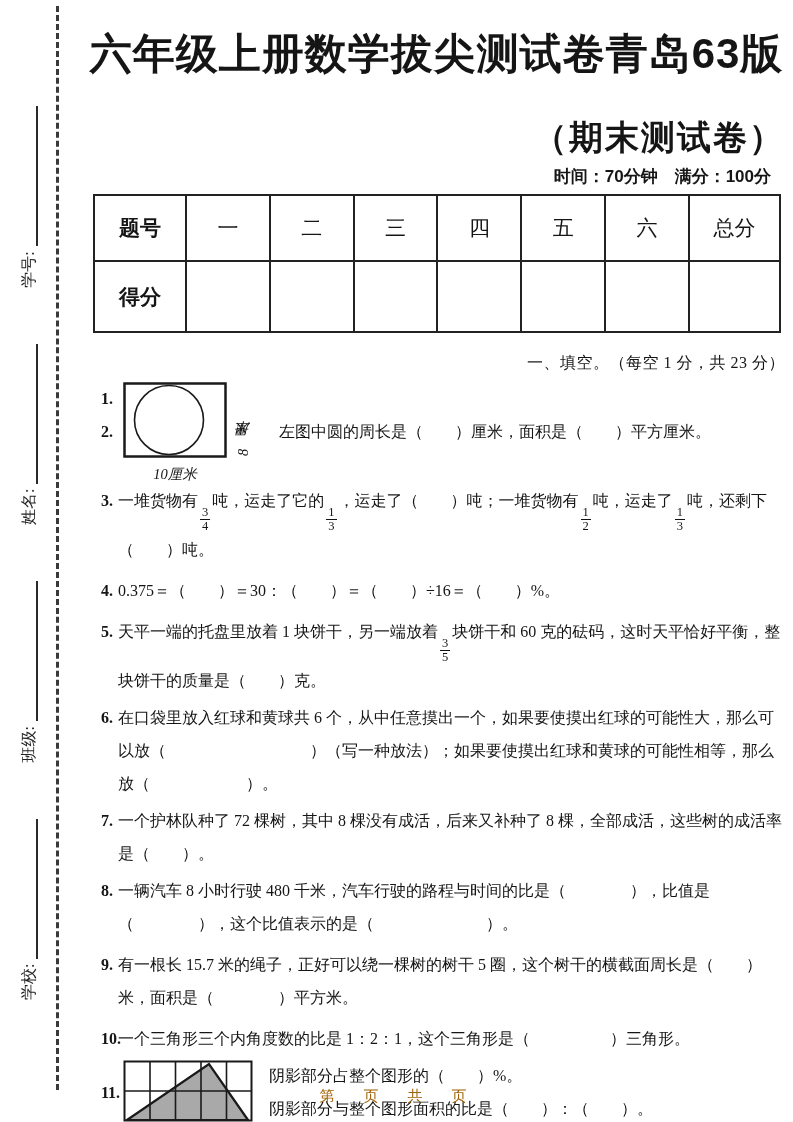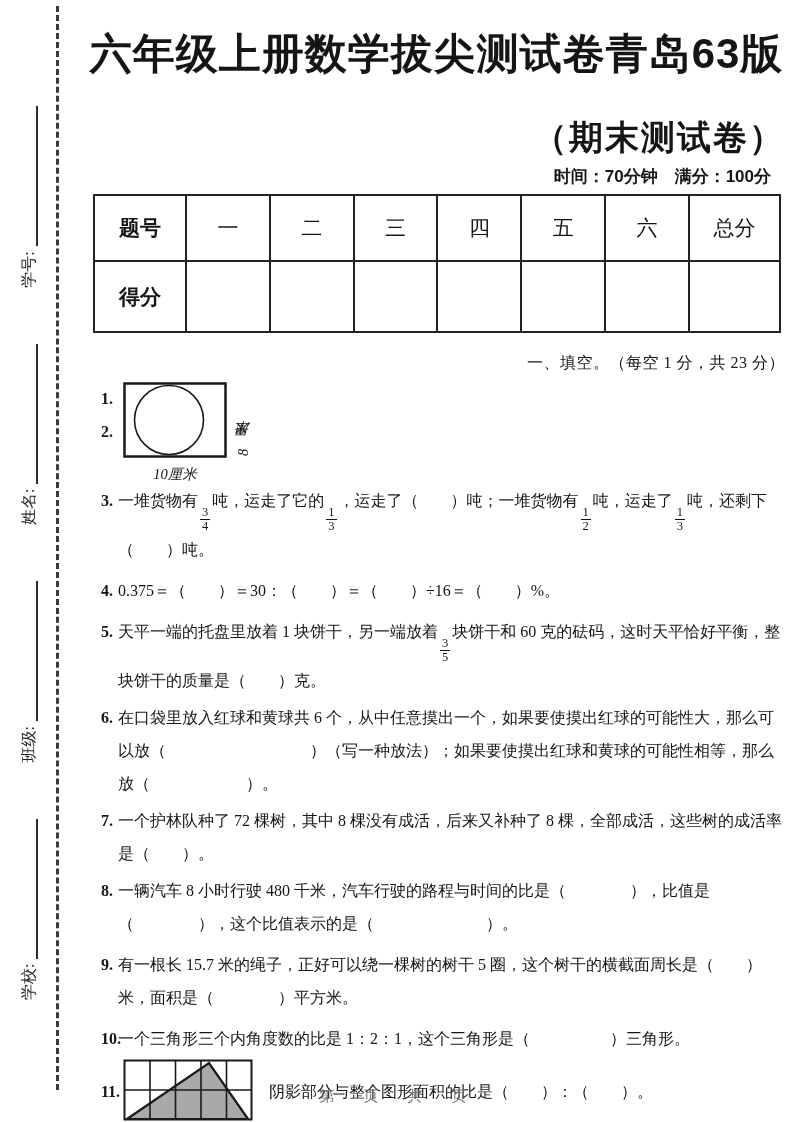--- a/index.html
+++ b/index.html
@@ -140,6 +140,7 @@
       <span class="lbl-right">8厘米</span>
       <span class="lbl-bottom">10厘米</span>
     </span>
+    <span class="q2text">左图中圆的周长是（　　）厘米，面积是（　　）平方厘米。</span>
   </div>
 
   <div class="q tight">

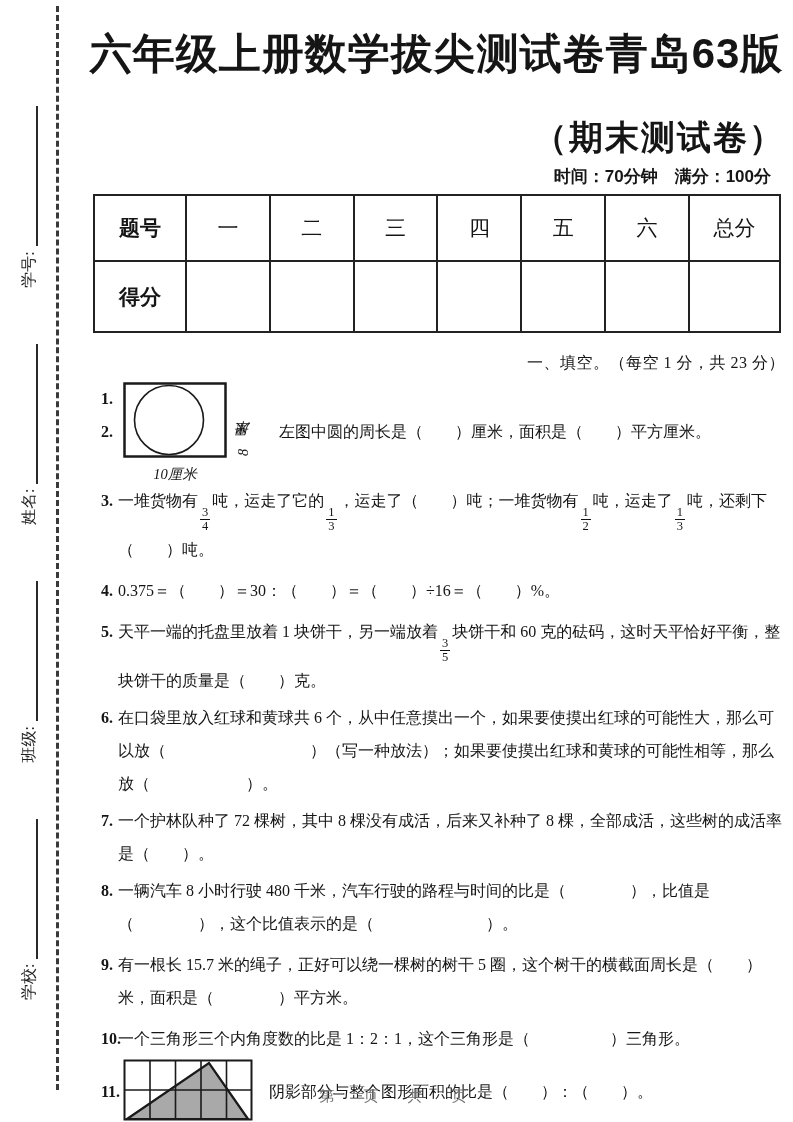--- a/index.html
+++ b/index.html
@@ -213,6 +213,7 @@
       </svg>
     </span>
     <span class="q11lines">
+      <span>阴影部分占整个图形的（　　）%。</span>
       <span>阴影部分与整个图形面积的比是（　　）：（　　）。</span>
     </span>
   </div>

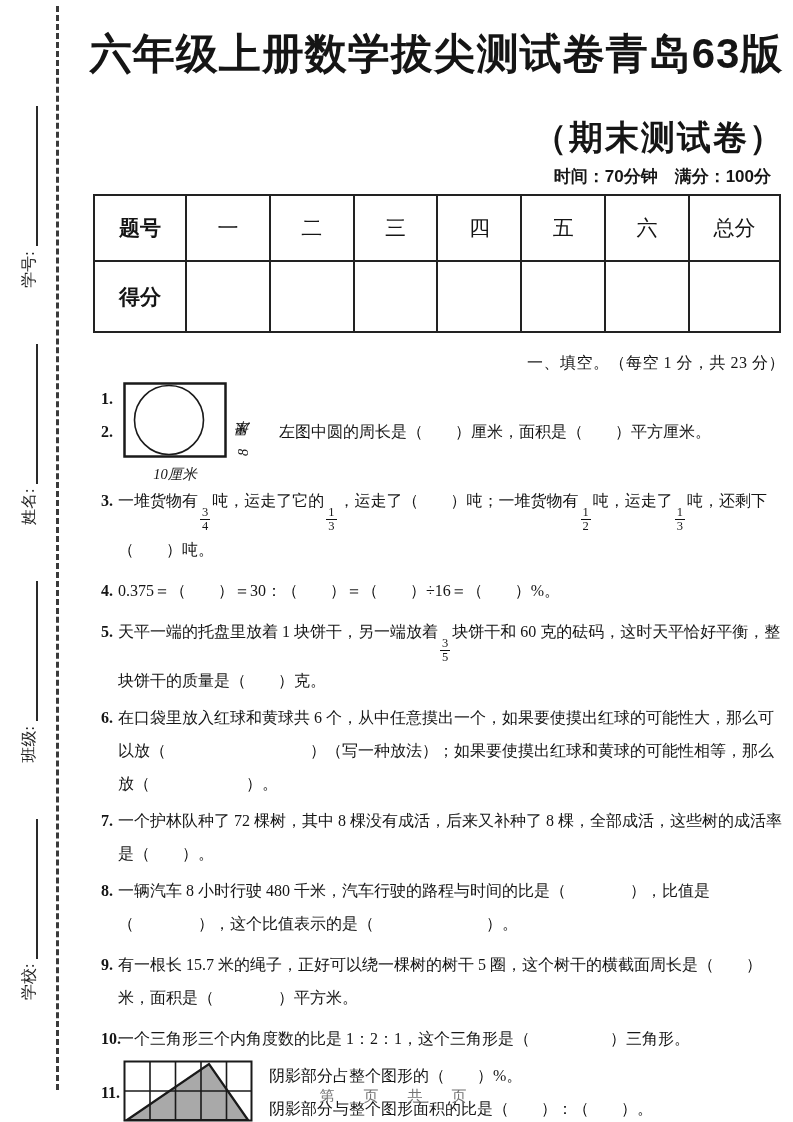--- a/index.html
+++ b/index.html
@@ -57,7 +57,7 @@
   .fig11{flex:0 0 130px;height:64px;}
   .q11lines{padding-left:16px;display:flex;flex-direction:column;}
   .q11lines span{display:block;}
-  .footer{position:absolute;left:0;right:0;bottom:16px;text-align:center;font-size:15px;letter-spacing:7px;color:#737373;}
+  .footer{position:absolute;left:0;right:0;bottom:16px;text-align:center;font-size:15px;letter-spacing:7px;color:#a16207;}
 </style>
 </head>
 <body>

